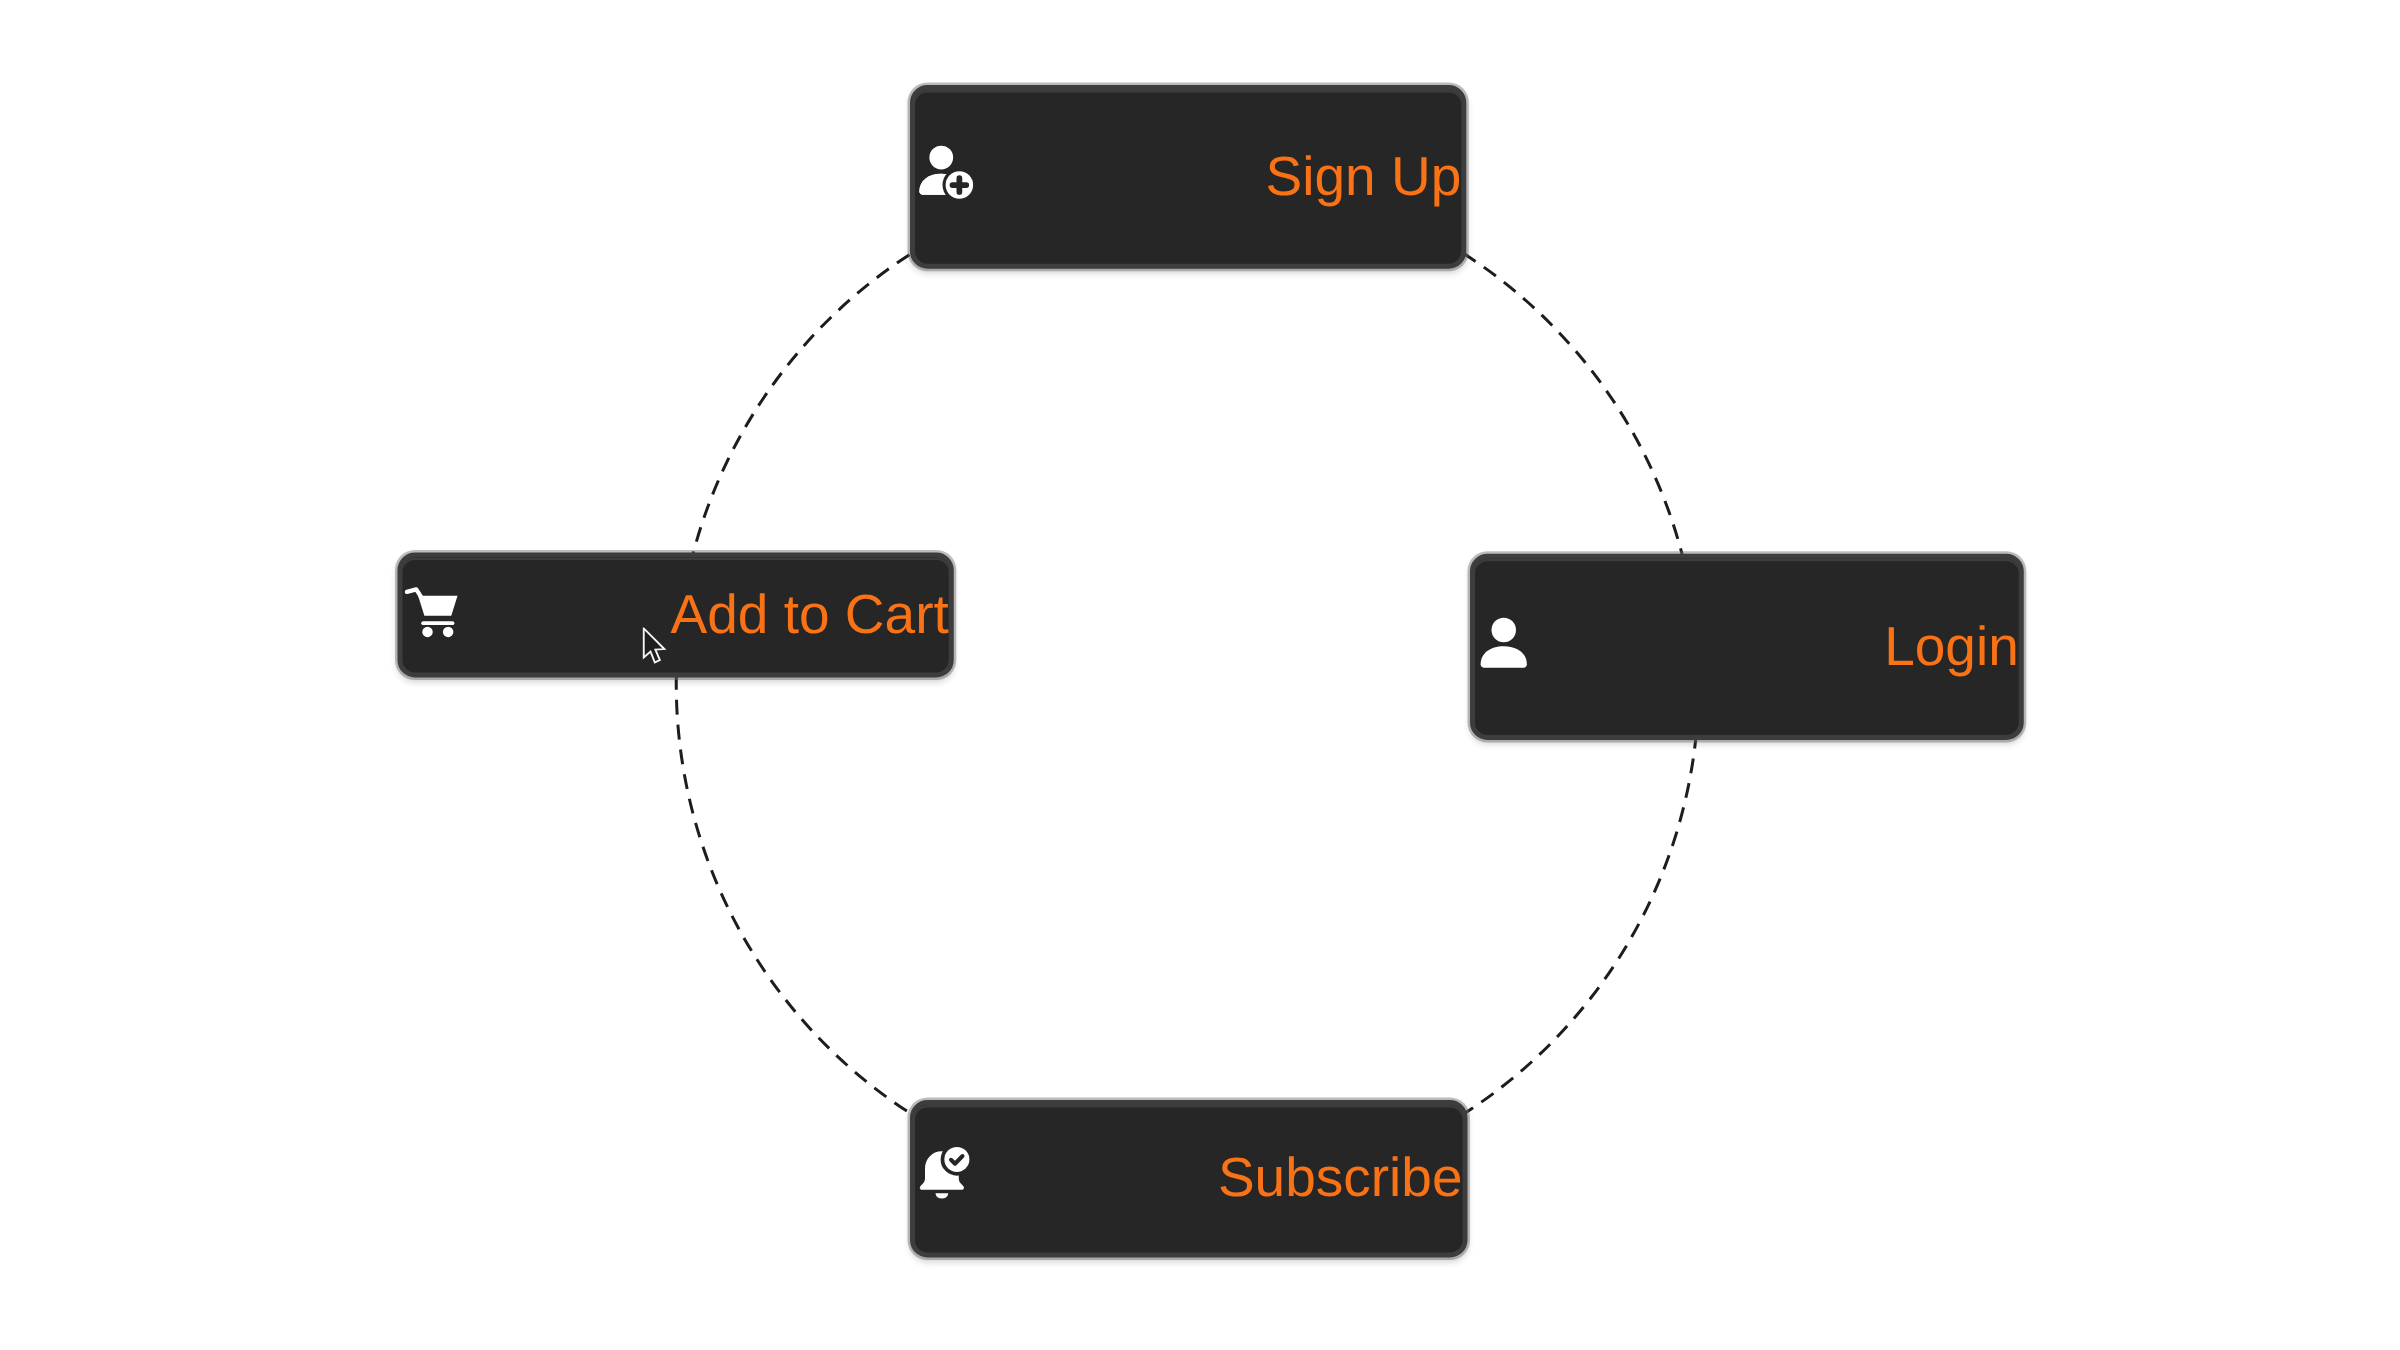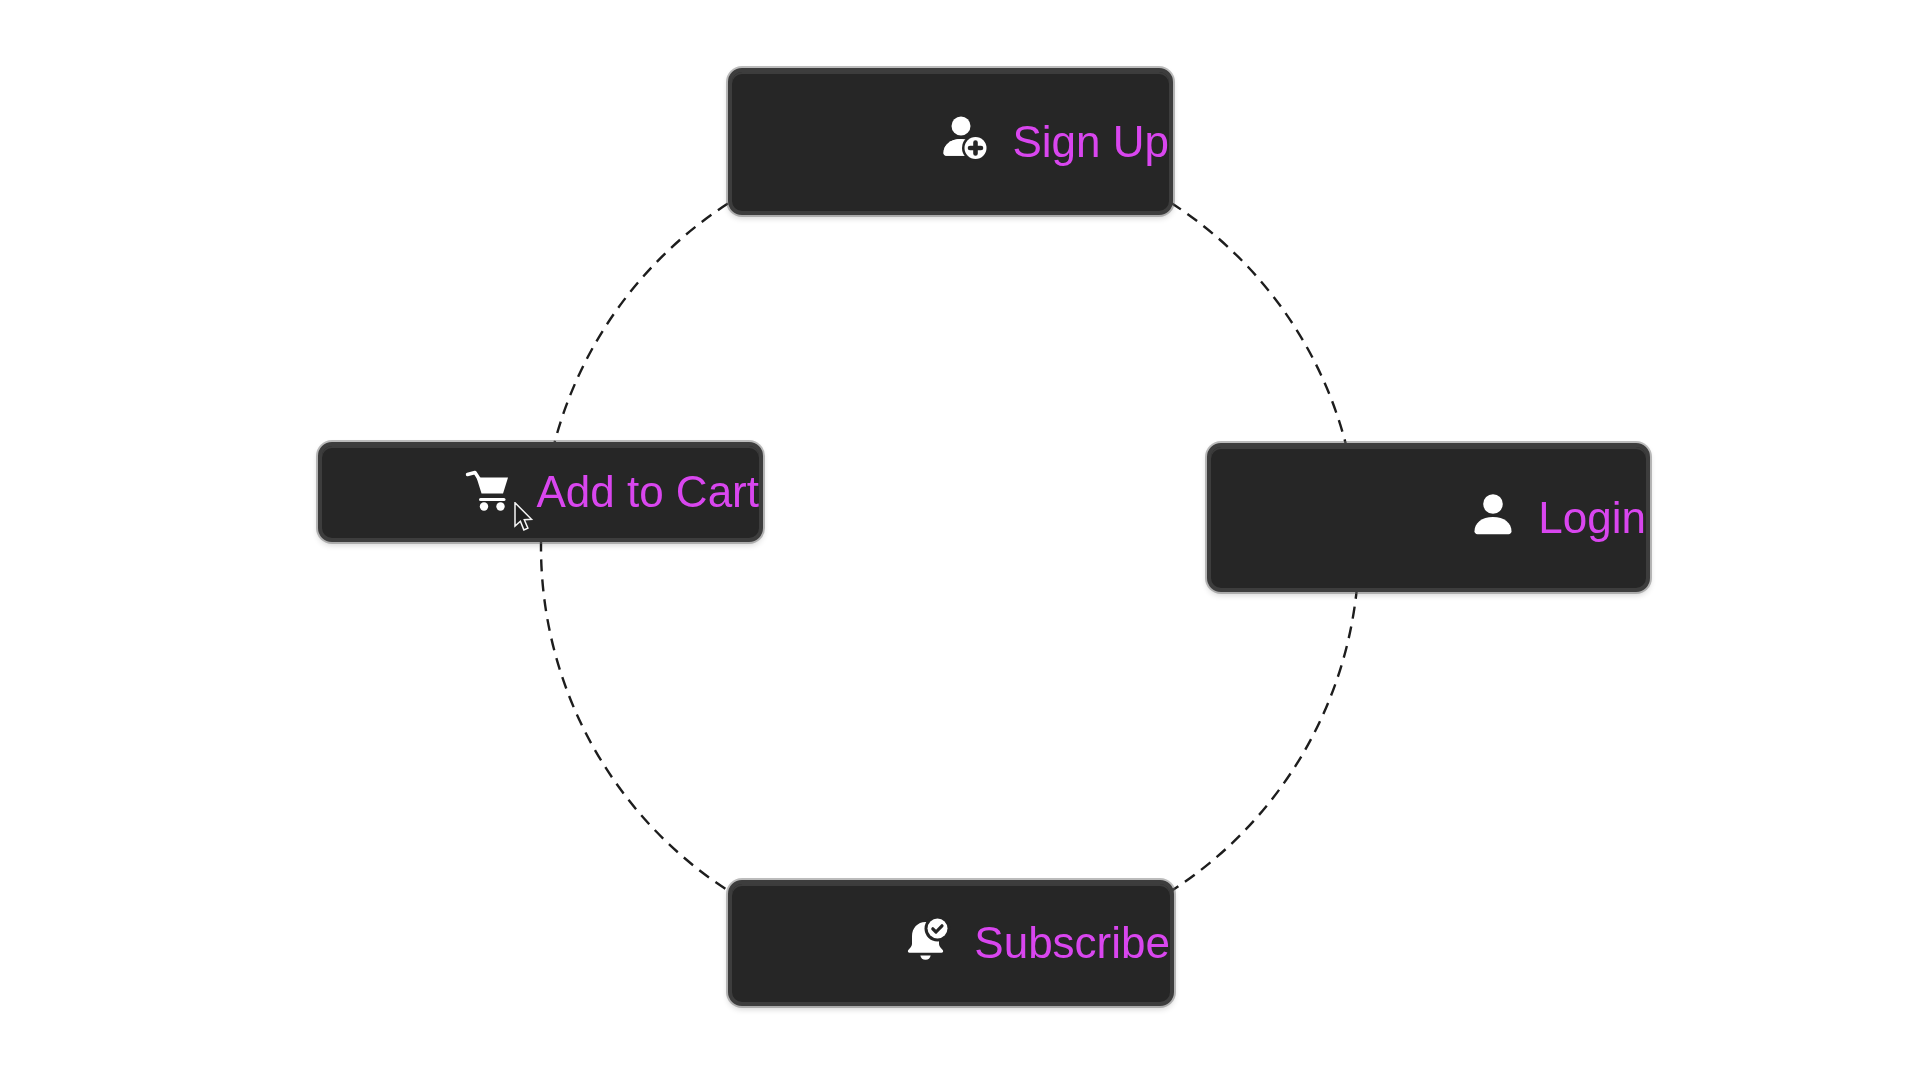--- a/index.html
+++ b/index.html
@@ -20,9 +20,9 @@
     border-radius:14px;
     box-shadow:0 0 0 2px rgba(110,110,110,0.45), 0 3px 6px rgba(0,0,0,0.18),
                inset 0 2px 0 rgba(255,255,255,0.10);
-    display:flex;align-items:center;justify-content:flex-end;
+    display:flex;align-items:center;justify-content:space-between;
     gap:22px;
-    color:#d946ef;
+    color:#f97316;
     font-size:44px;
     line-height:1;
     cursor:pointer;

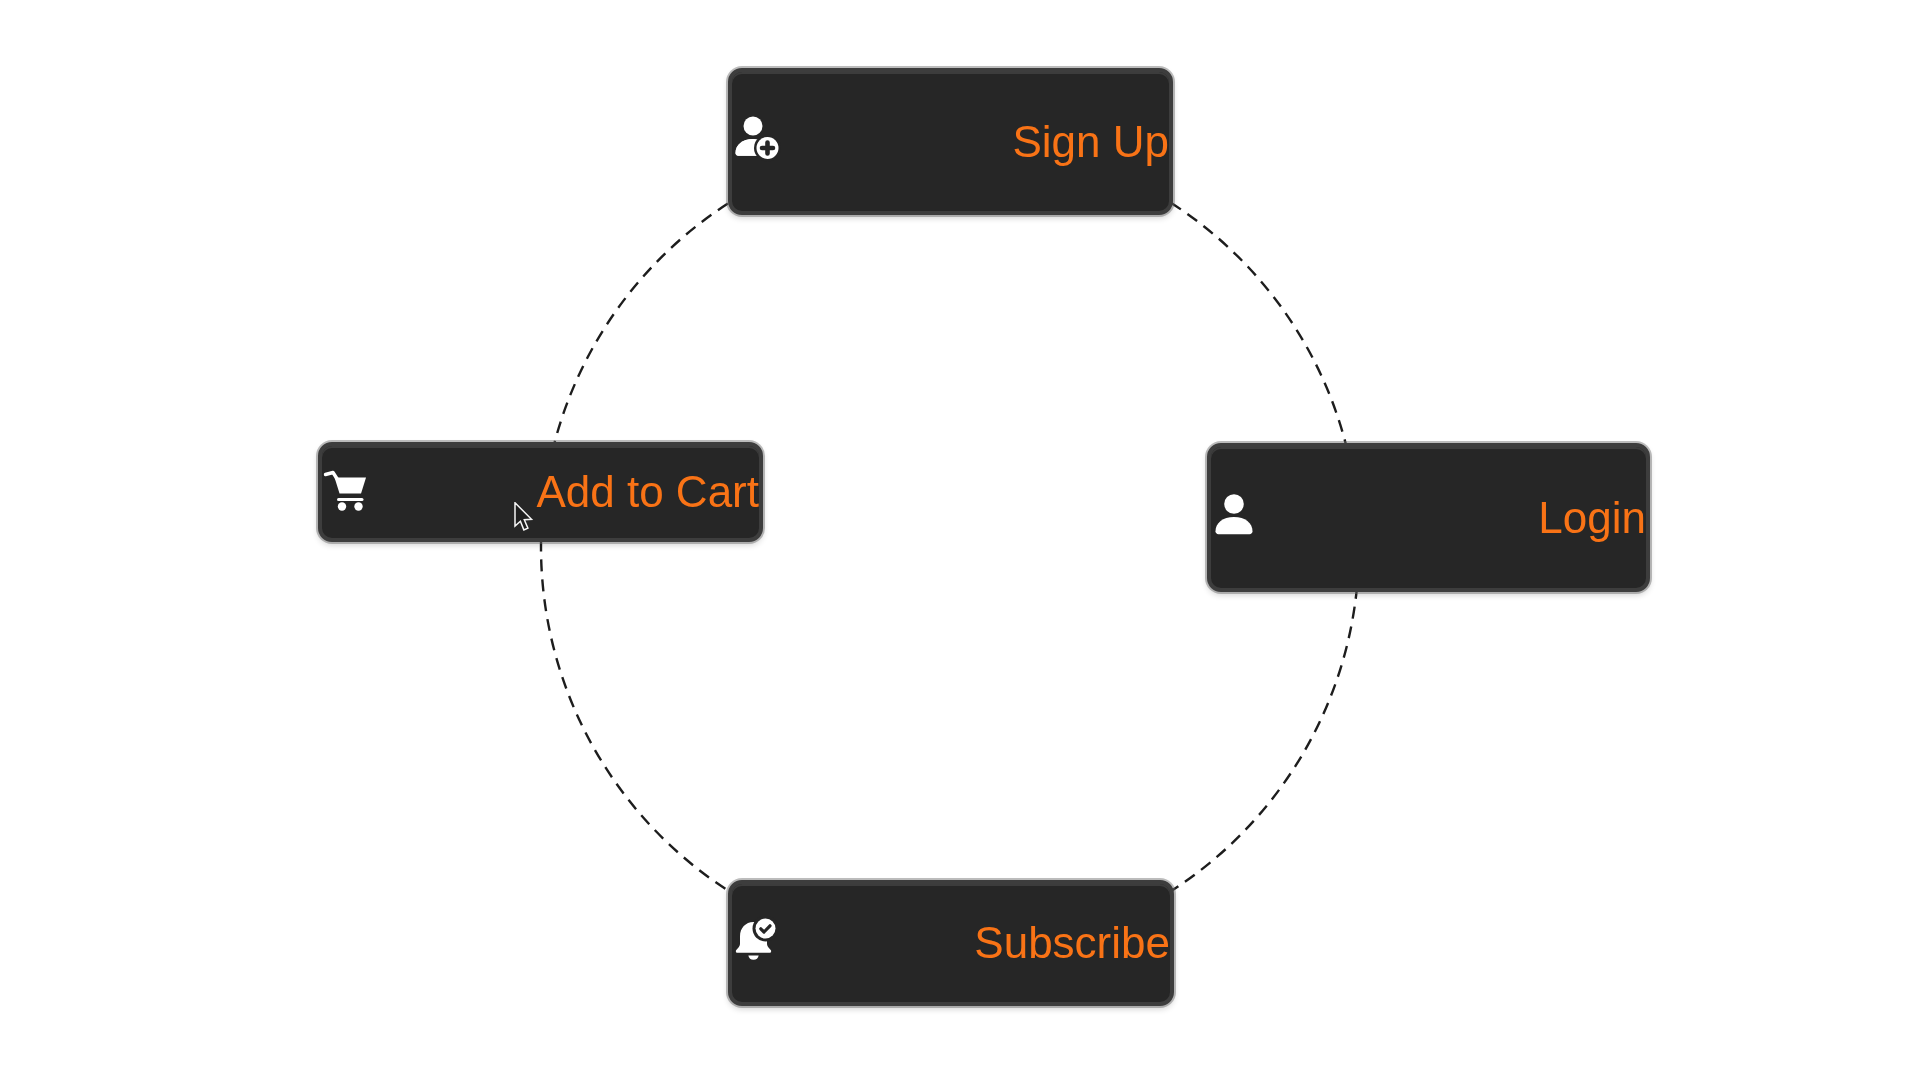--- a/index.html
+++ b/index.html
@@ -30,7 +30,7 @@
   }
   .flow-btn .ico{display:block;flex:0 0 auto;}
   .btn-signup   {left:728px; top:68px;  width:445px; height:147px;}
-  .btn-login    {left:1207px;top:443px; width:443px; height:149px;}
+  .btn-login    {left:1176px;top:443px; width:443px; height:149px;}
   .btn-cart     {left:318px; top:442px; width:445px; height:100px;}
   .btn-subscribe{left:728px; top:880px; width:446px; height:126px;}
 

